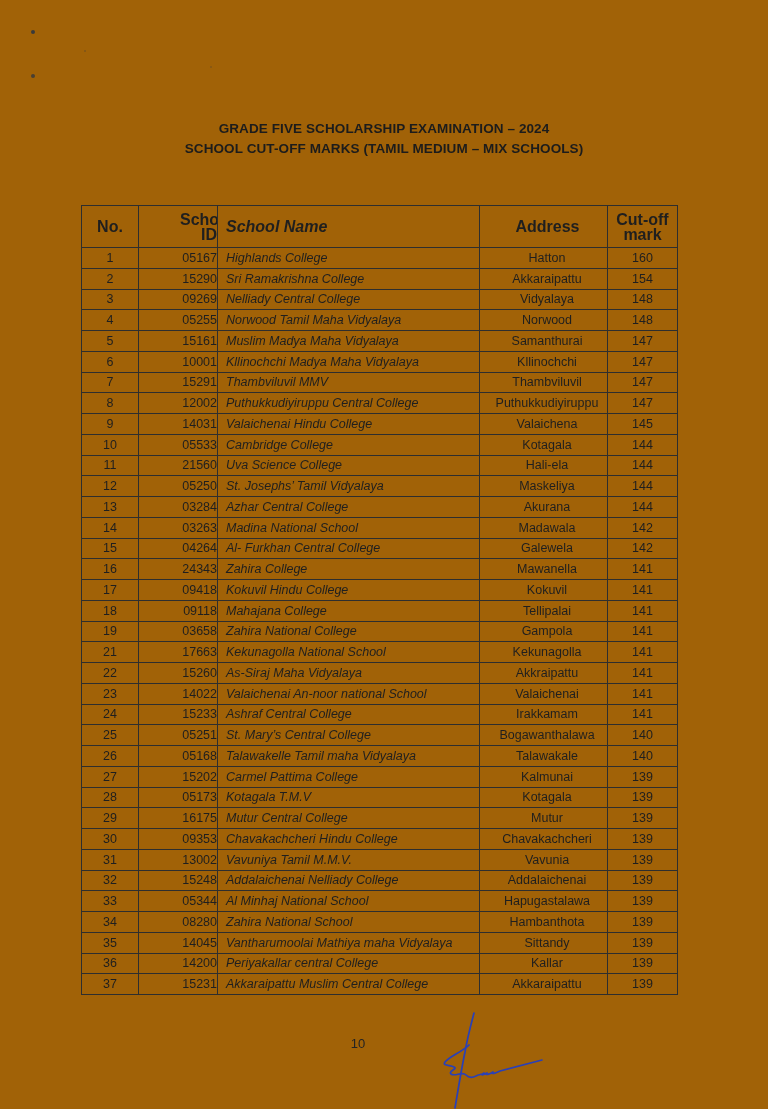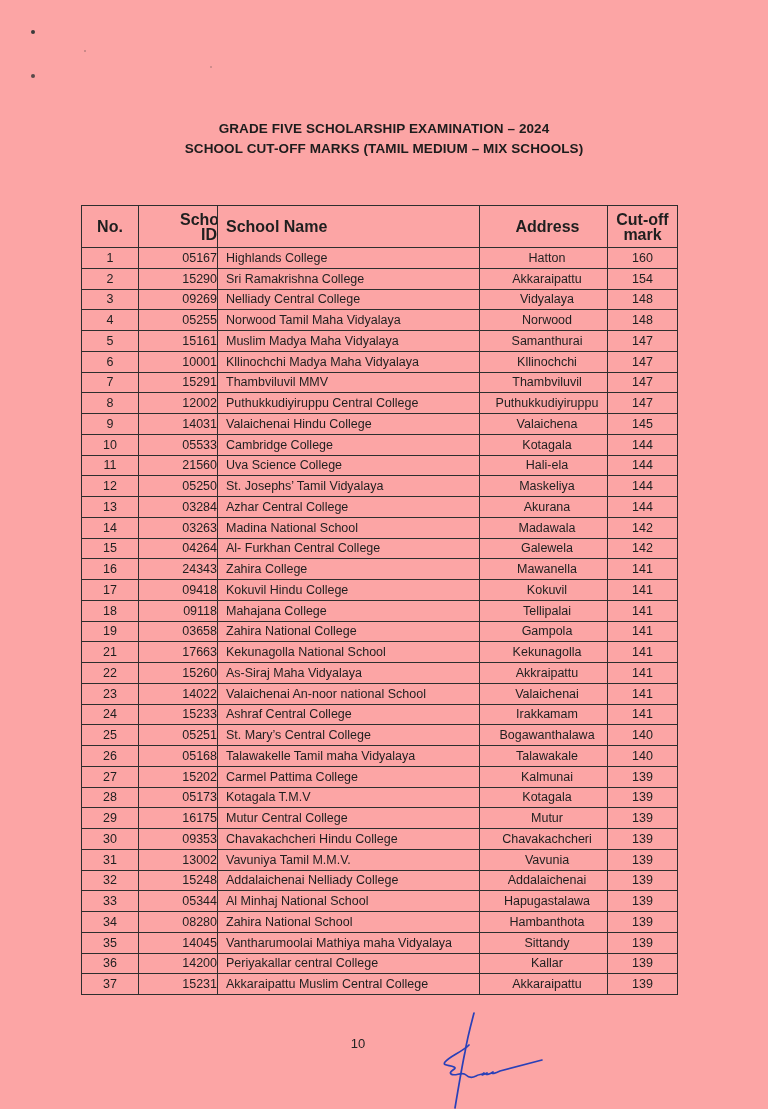--- a/index.html
+++ b/index.html
@@ -12,7 +12,7 @@
     position: relative;
     width: 768px;
     height: 1109px;
-    background: #fca5a5;
+    background: #a16207;
     overflow: hidden;
     color: #1f1f1f;
   }

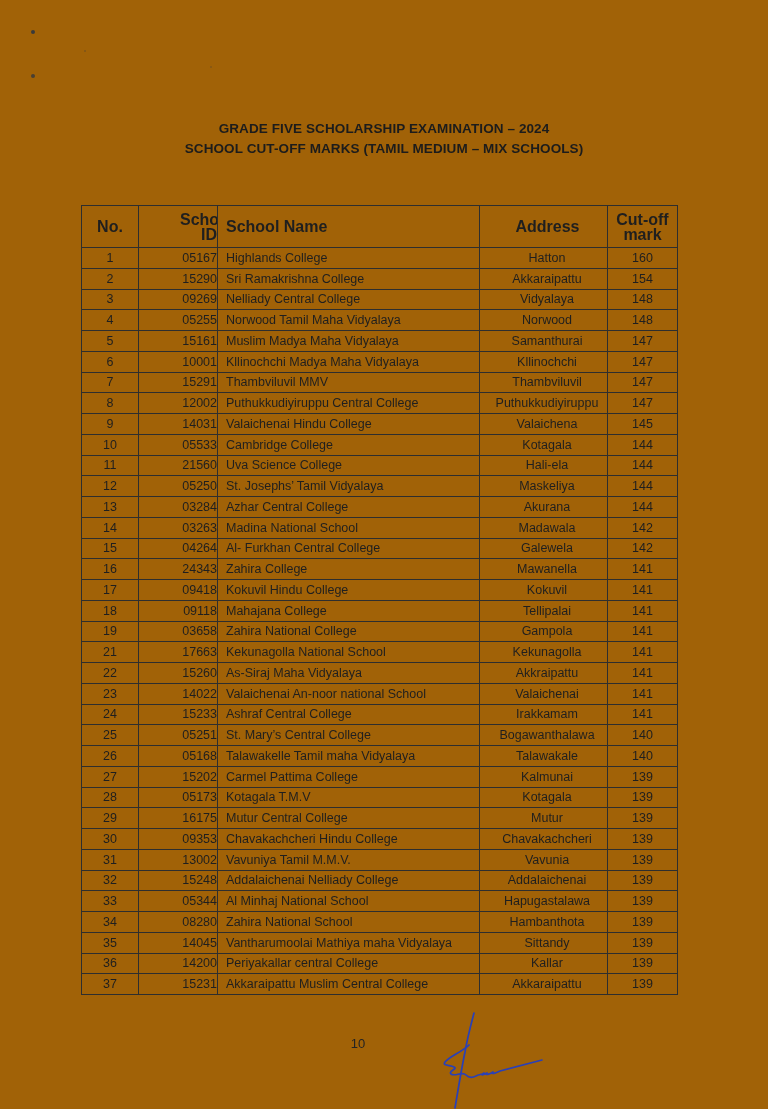--- a/index.html
+++ b/index.html
@@ -45,7 +45,7 @@
   table.cutoff td { height: 20.75px; vertical-align: middle; }
   .col-no    { width: 57px;  text-align: center; }
   .col-id    { width: 79px;  text-align: right; padding-left: 41px; }
-  .col-name  { width: 262px; text-align: left; padding-left: 8px; }
+  .col-name  { width: 262px; text-align: left; padding-left: 8px; font-style: italic; }
   .col-addr  { width: 128px; text-align: center; padding-left: 7px; }
   .col-mark  { width: 70px;  text-align: center; }
   th.col-name, th.col-addr { padding-left: 8px; }

